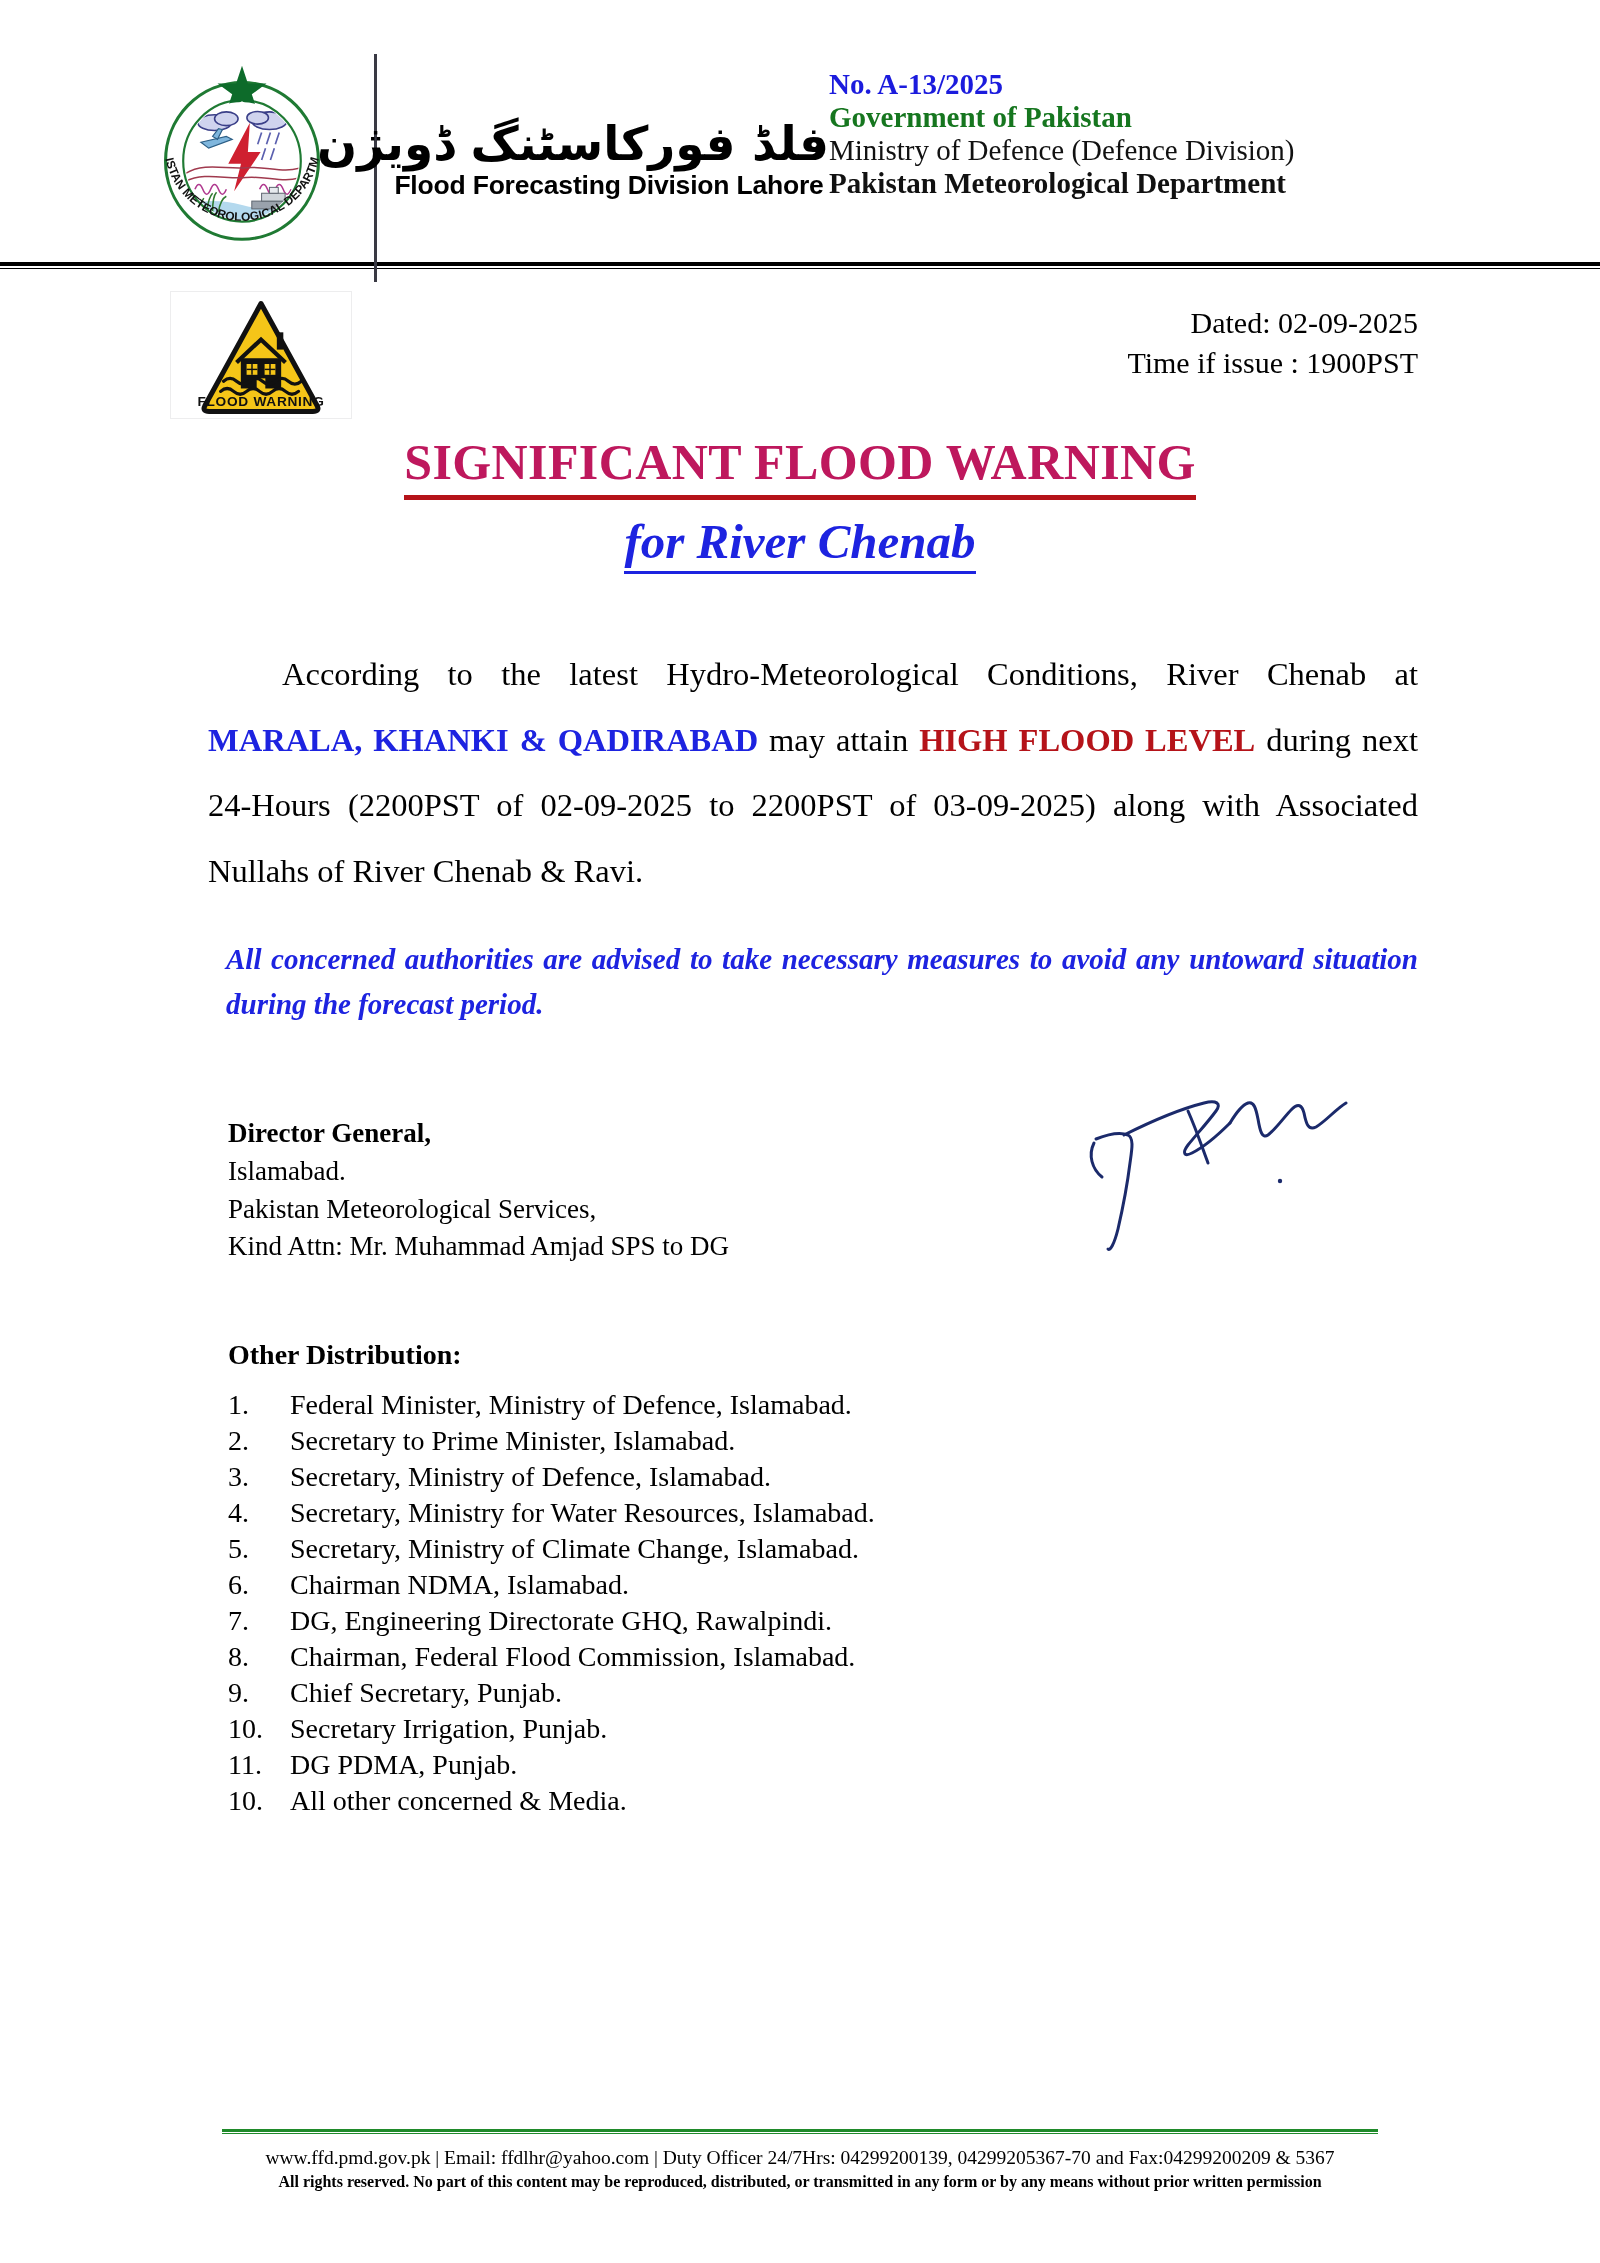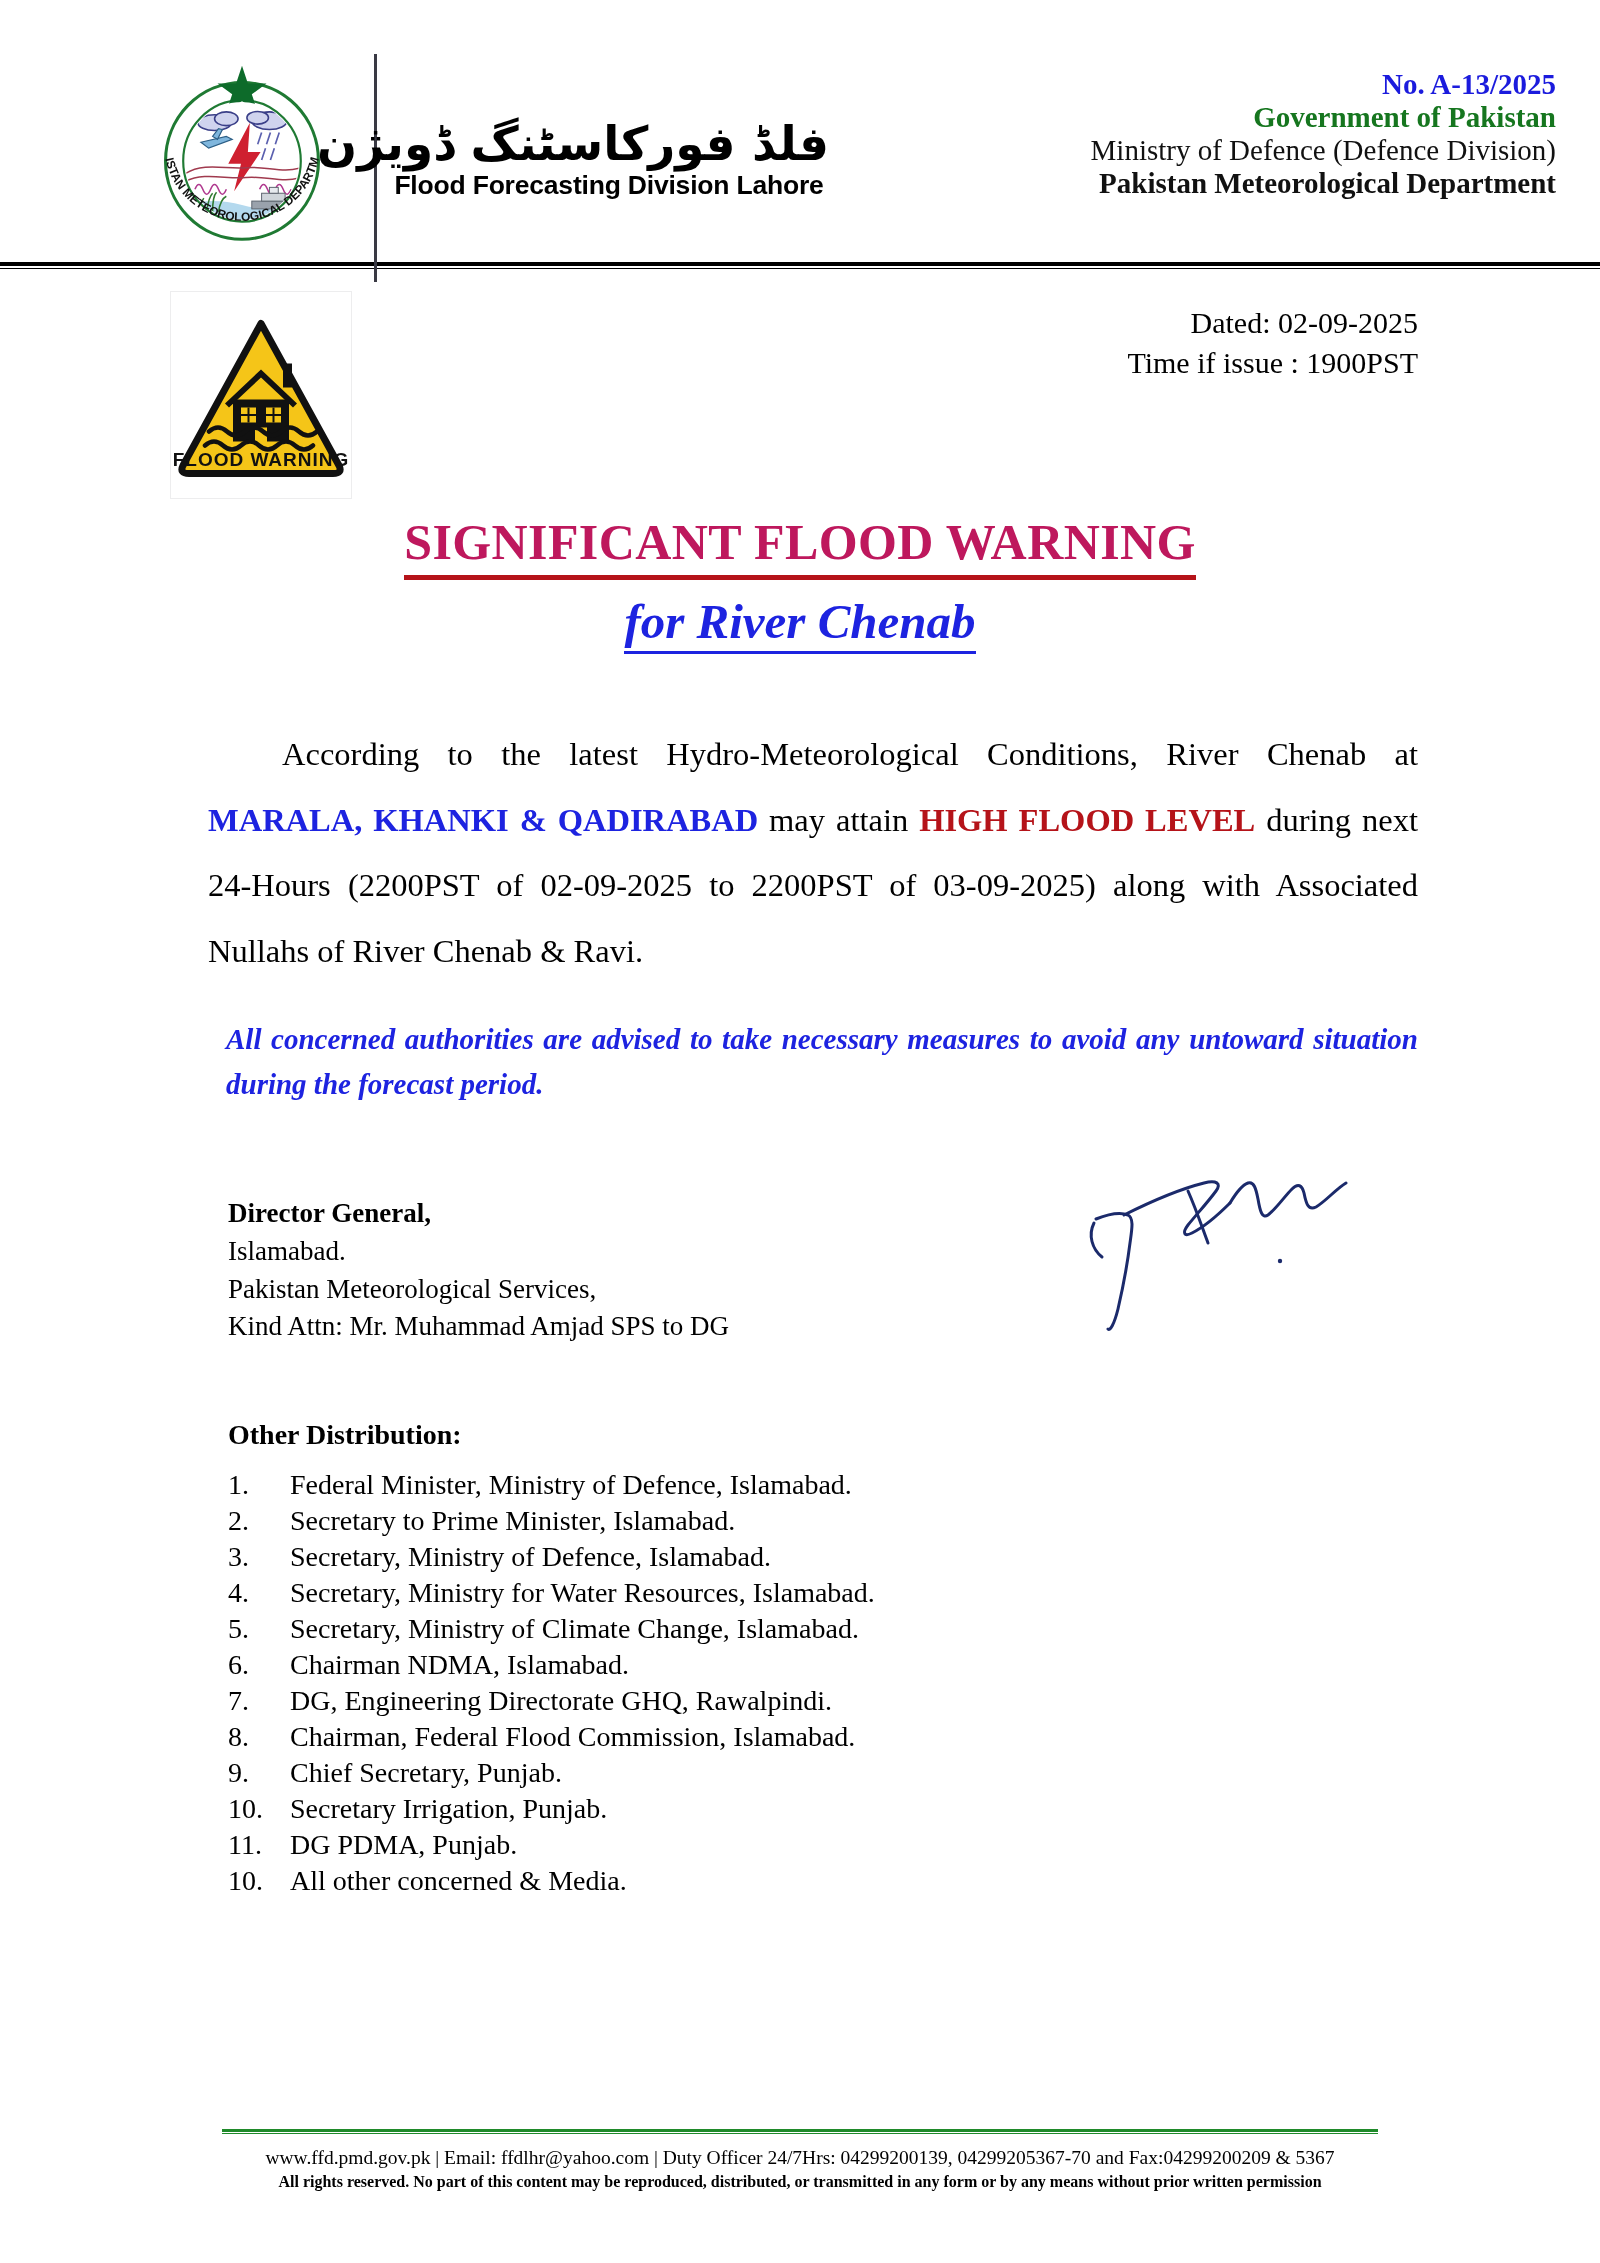--- a/index.html
+++ b/index.html
@@ -65,7 +65,7 @@
 
   .gov-zone {
     flex: 1;
-    text-align: right;
+    text-align: left;
     padding-top: 10px;
     padding-right: 44px;
     line-height: 1.14;

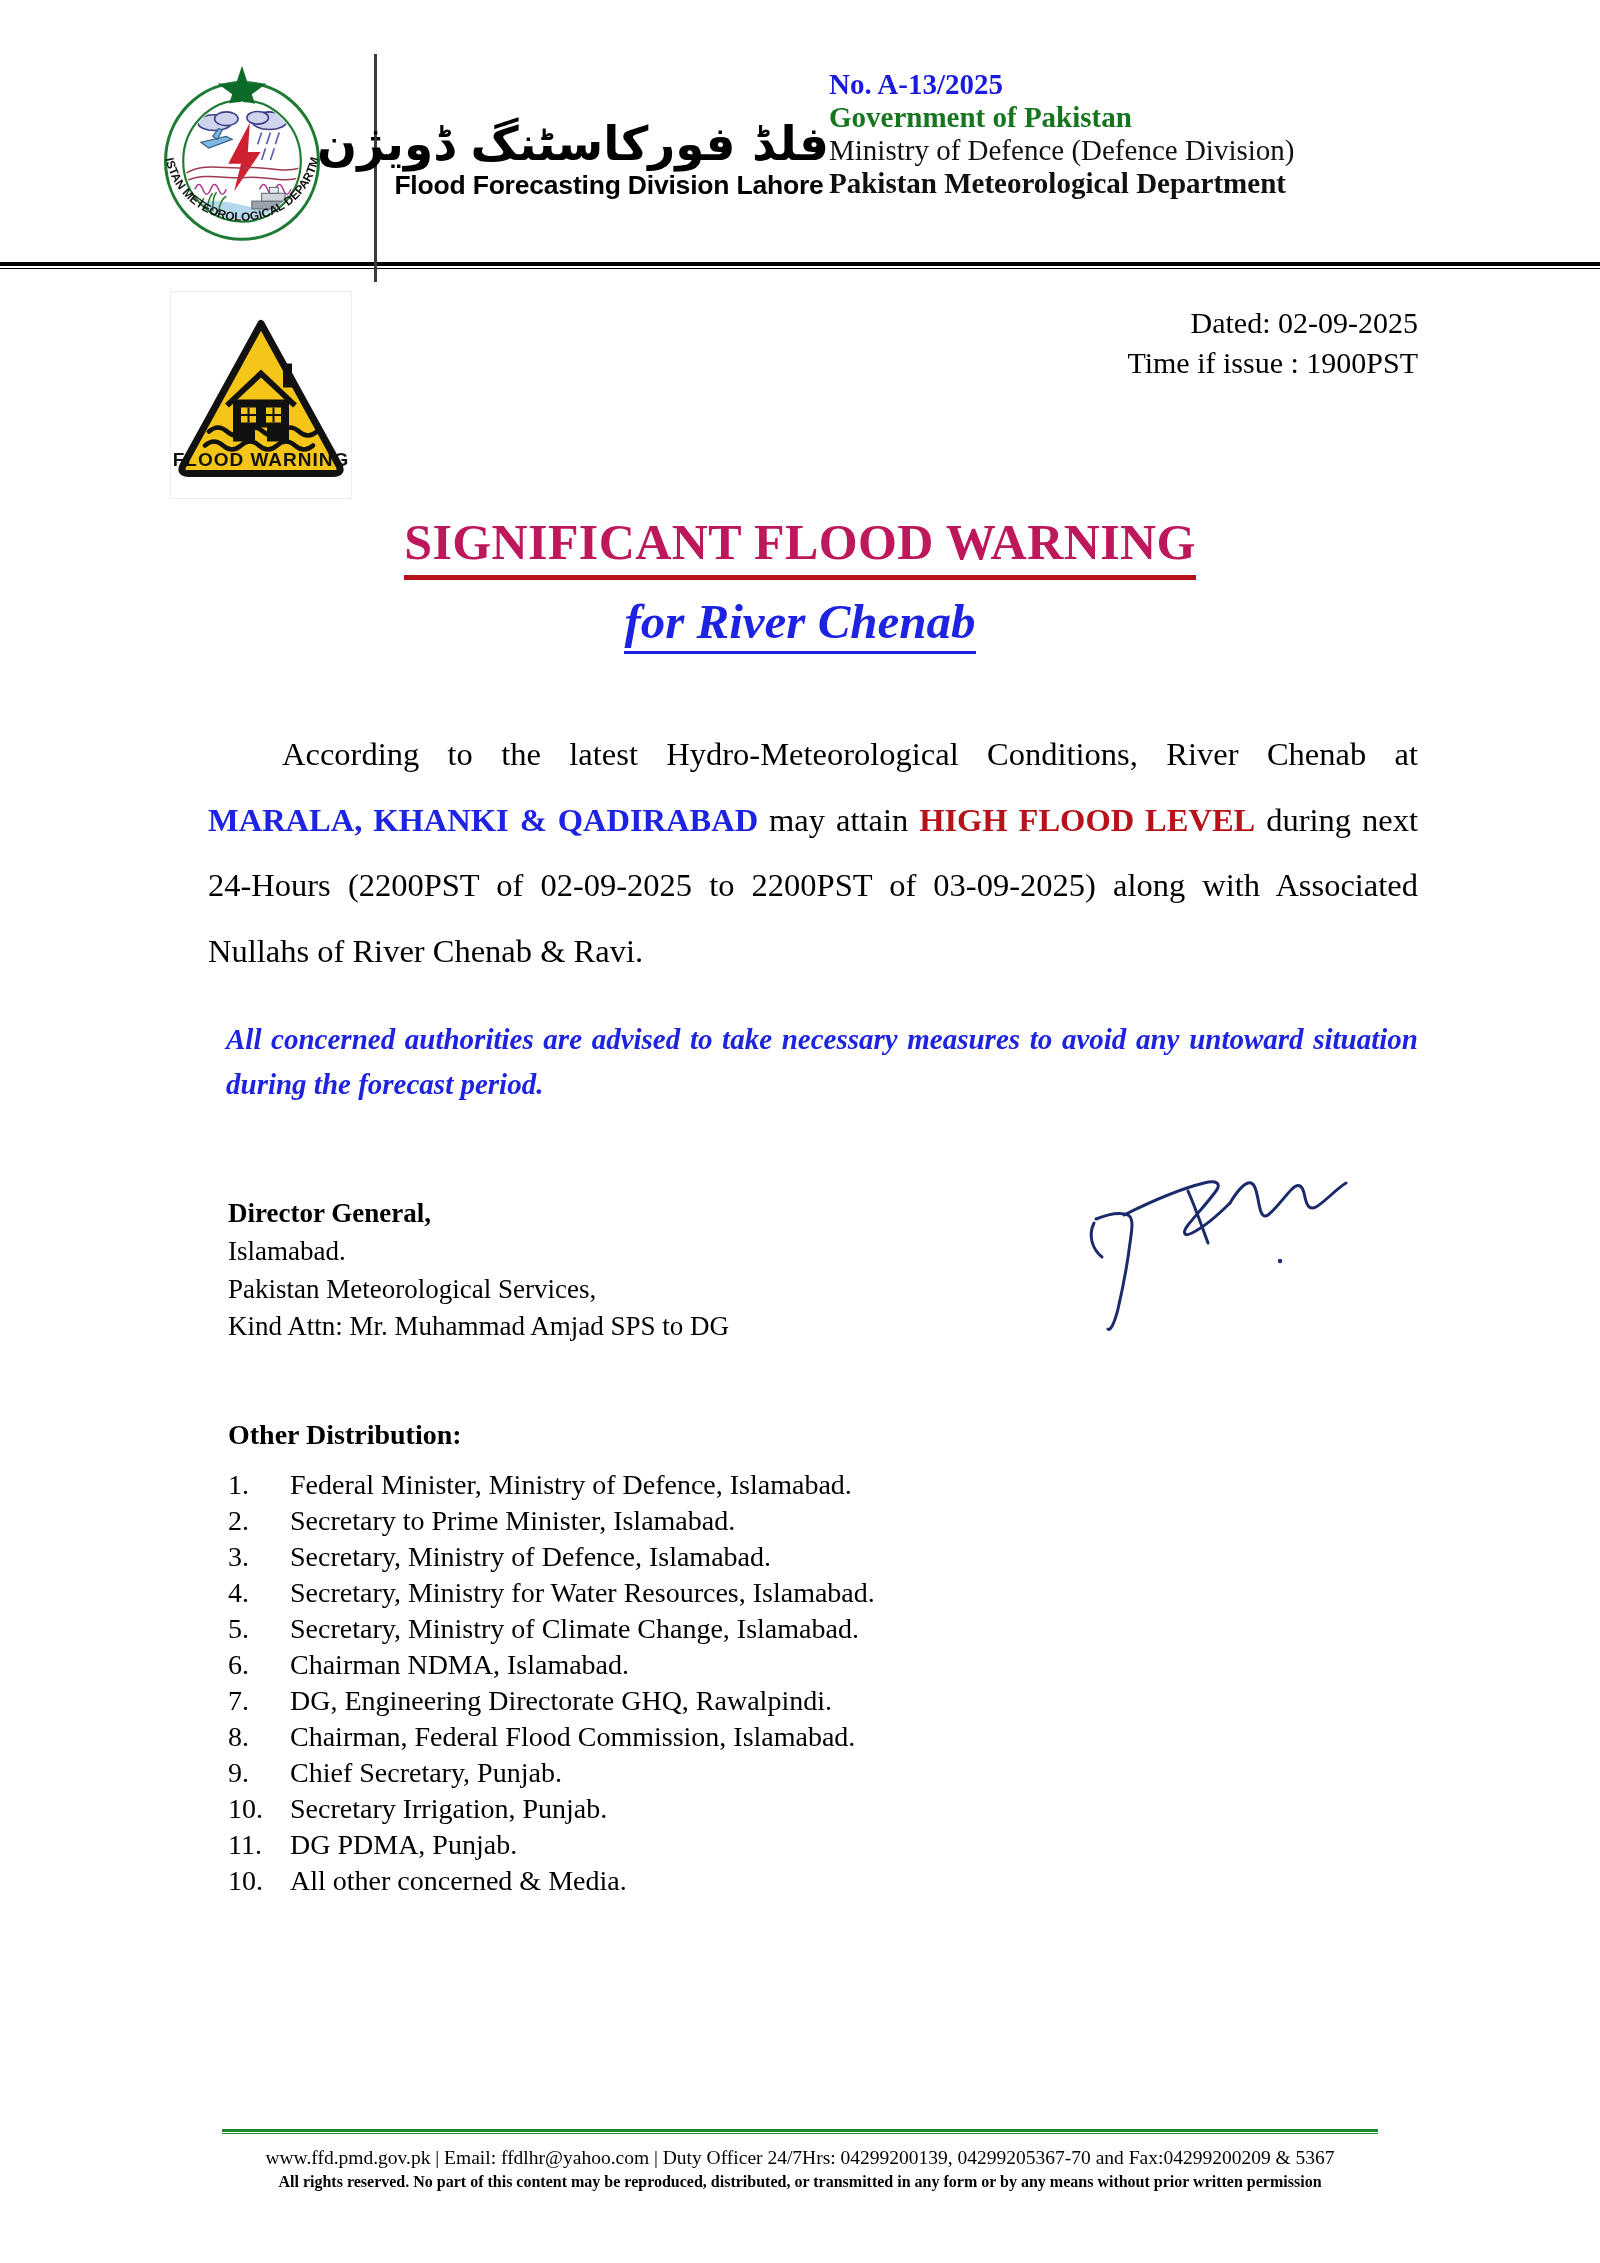--- a/index.html
+++ b/index.html
@@ -109,7 +109,7 @@
   }
   .warnsign-box {
     width: 182px;
-    height: 208px;
+    height: 128px;
     border: 1px solid #ededee;
     box-sizing: border-box;
     background: #fff;

